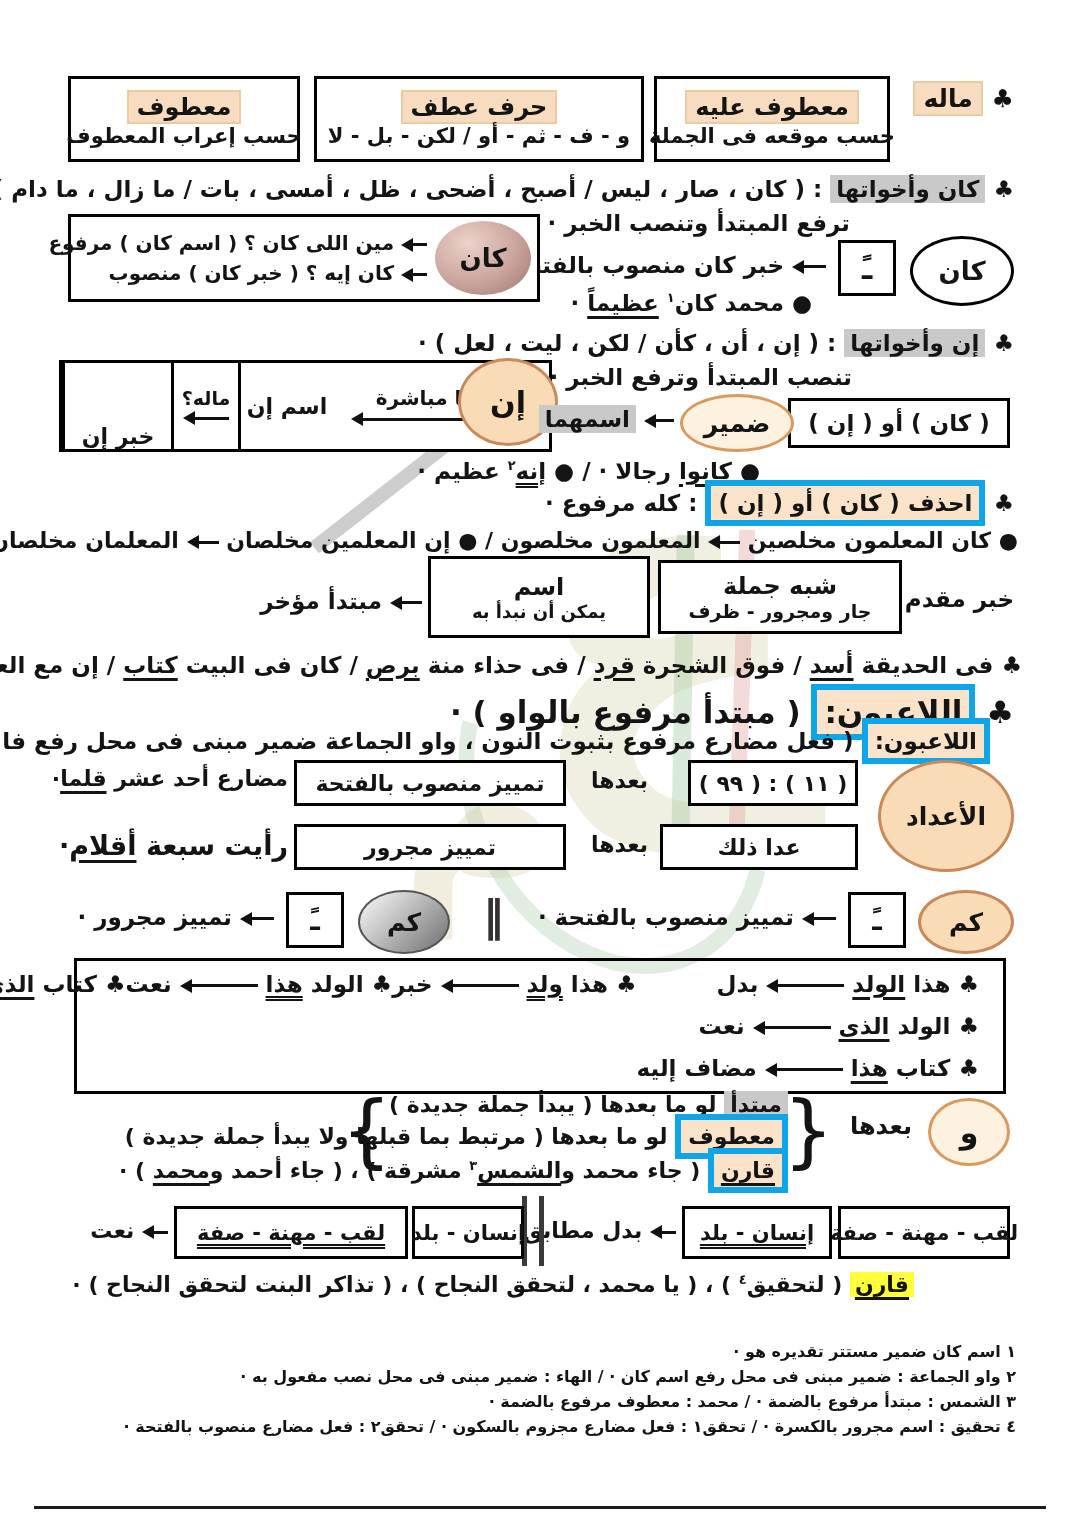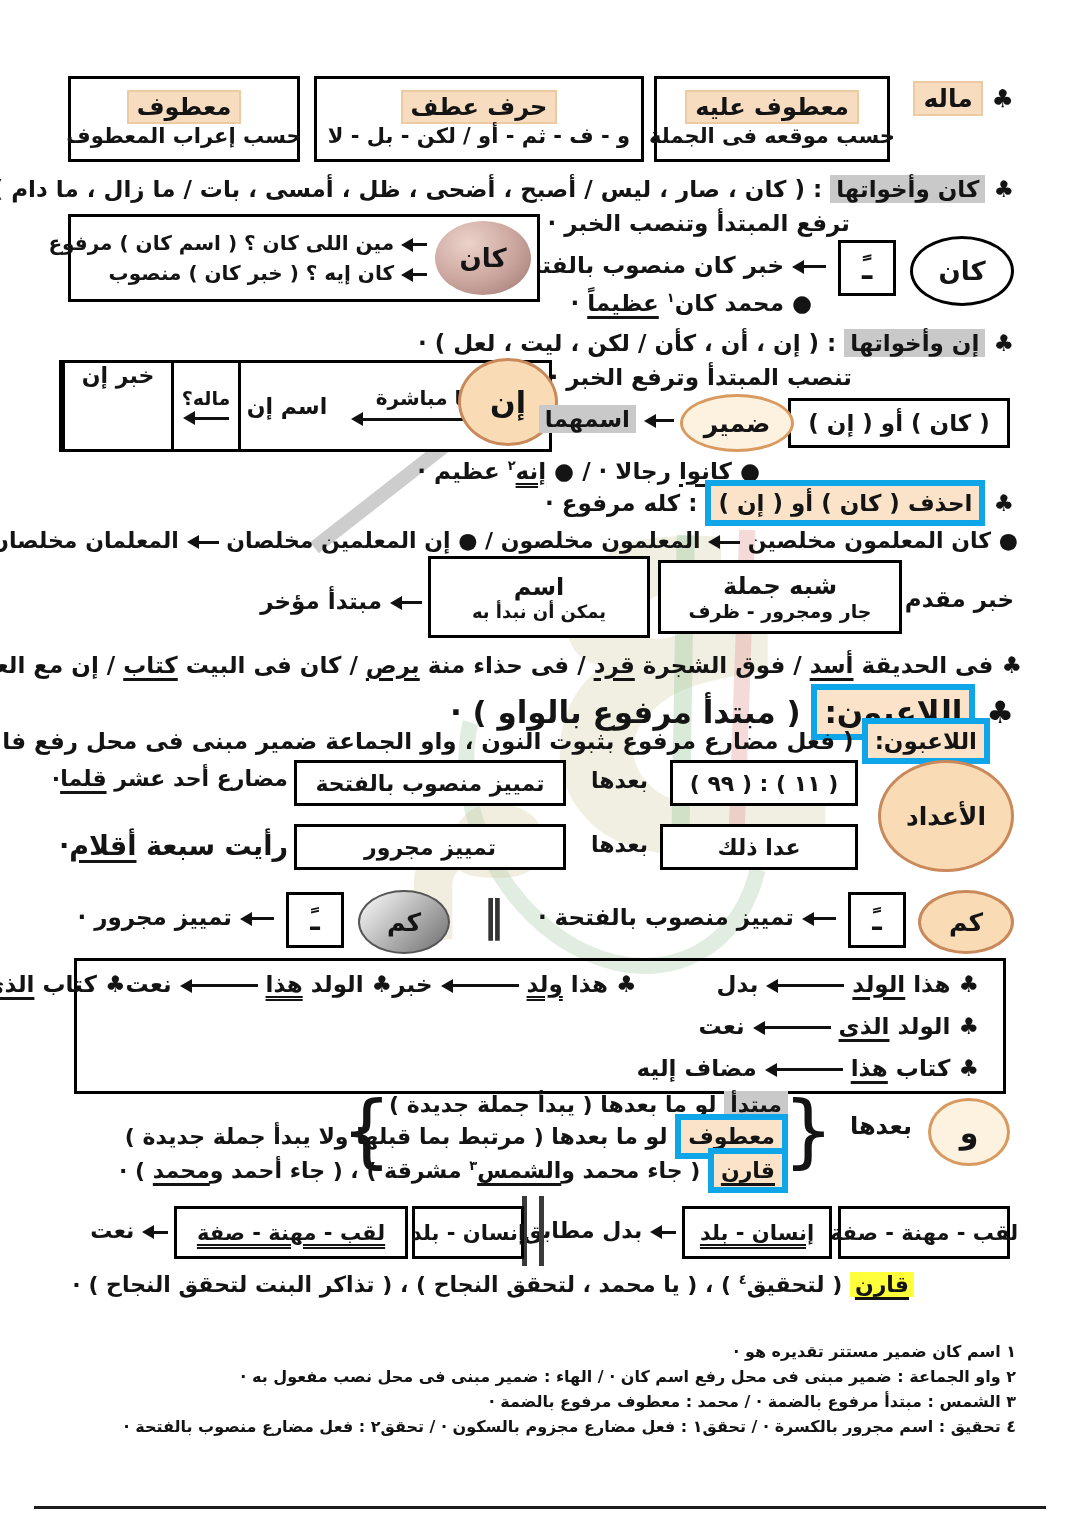--- a/index.html
+++ b/index.html
@@ -137,7 +137,7 @@
           <i class="sh" style="width:34px;"></i>
         </span>
     </div>
-    <div class="cellsep" style="width:106px;display:flex;align-items:flex-start;justify-content:center;font-size:22px;">
+    <div class="cellsep" style="width:106px;display:flex;align-items:flex-end;justify-content:center;font-size:22px;">
       <span>خبر إن</span>
     </div>
   </div>

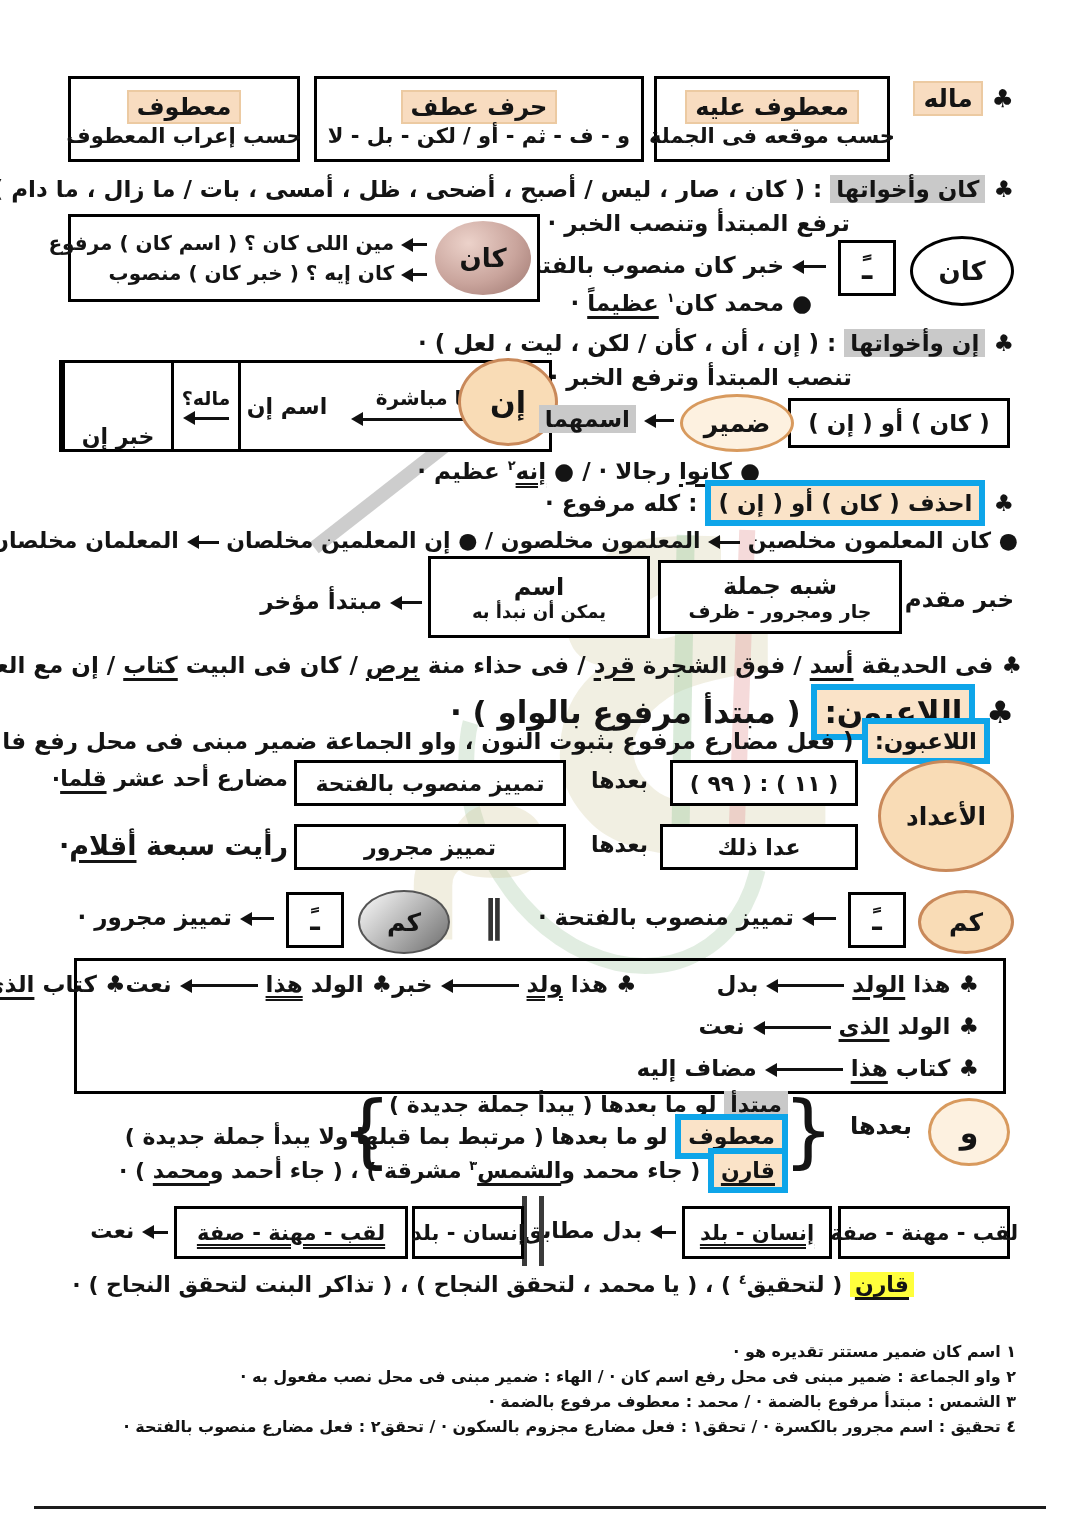--- a/index.html
+++ b/index.html
@@ -247,7 +247,7 @@
   <div class="oval ov-orange abs" style="top:760px;right:66px;width:136px;height:112px;font-size:25px;">
     <span>الأعداد</span>
   </div>
-  <div class="bx abs" style="top:760px;right:222px;width:188px;height:46px;font-size:22px;">
+  <div class="bx abs" style="top:760px;right:222px;width:170px;height:46px;font-size:22px;">
     <span>( ١١ ) : ( ٩٩ )</span>
   </div>
   <div class="abs" style="top:768px;right:432px;font-size:22px;">بعدها</div>

